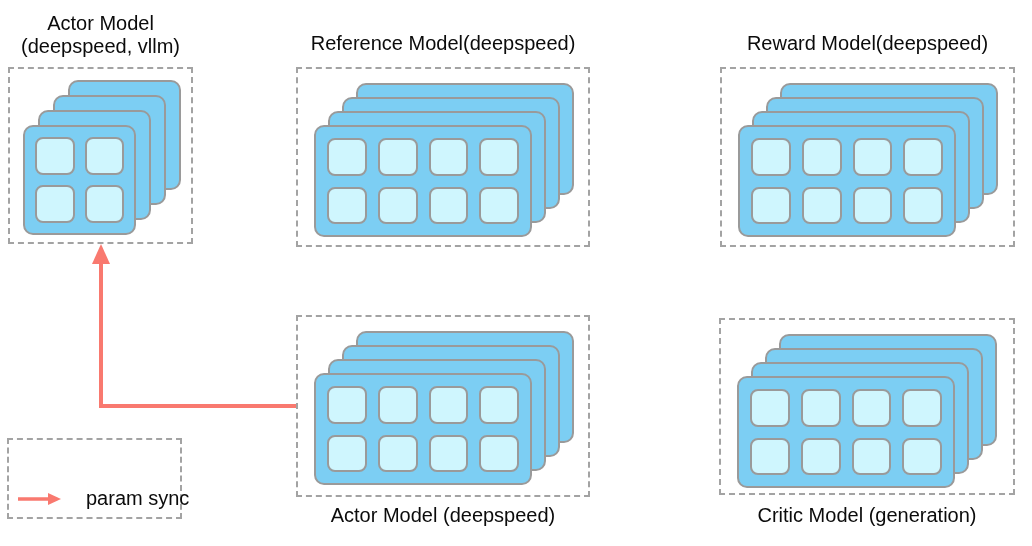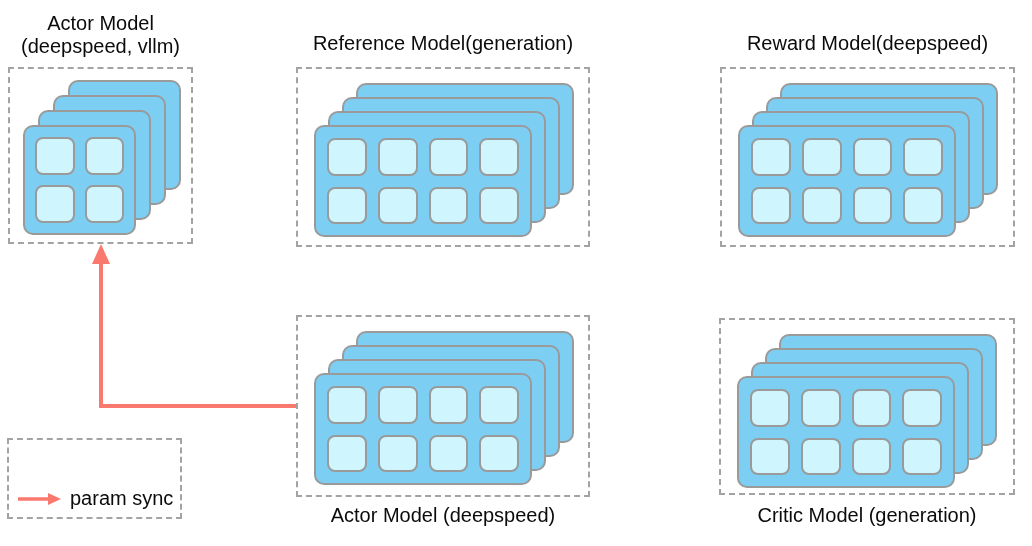--- a/index.html
+++ b/index.html
@@ -71,7 +71,7 @@
   </div>
 
   <div class="node" style="left:296px; top:30px; width:294px; height:217px;">
-    <div class="node-title" style="top:2px;">Reference Model(generation)</div>
+    <div class="node-title" style="top:2px;">Reference Model(deepspeed)</div>
     <div class="node-box" style="left:0; top:37px; width:294px; height:180px;">
       <div class="stack">
           <div class="card card-wide" style="left: 58px; top: 14px;"></div>

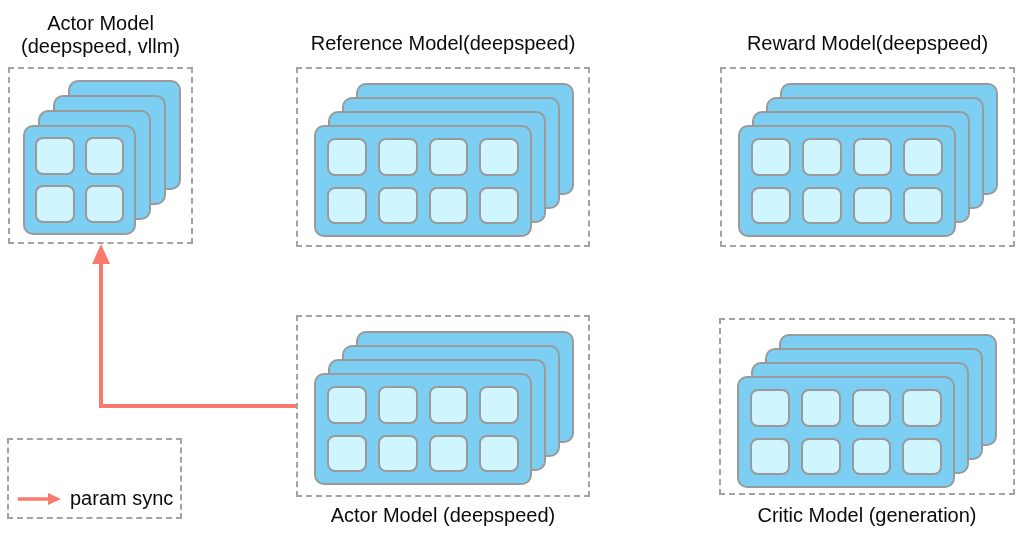--- a/index.html
+++ b/index.html
@@ -37,7 +37,7 @@
     position:absolute; box-sizing:border-box;
     border:2px dashed var(--box_border,#a3a3a3);
   }
-  .legend-row { position:absolute; top:47px; left:8px; display:flex; align-items:center; gap:7px; }
+  .legend-row { position:absolute; top:47px; left:8px; display:flex; align-items:center; gap:23px; }
   .legend-label { font-size:20px; color:var(--text,#0b0b0b); white-space:nowrap; }
 </style>
 </head>

